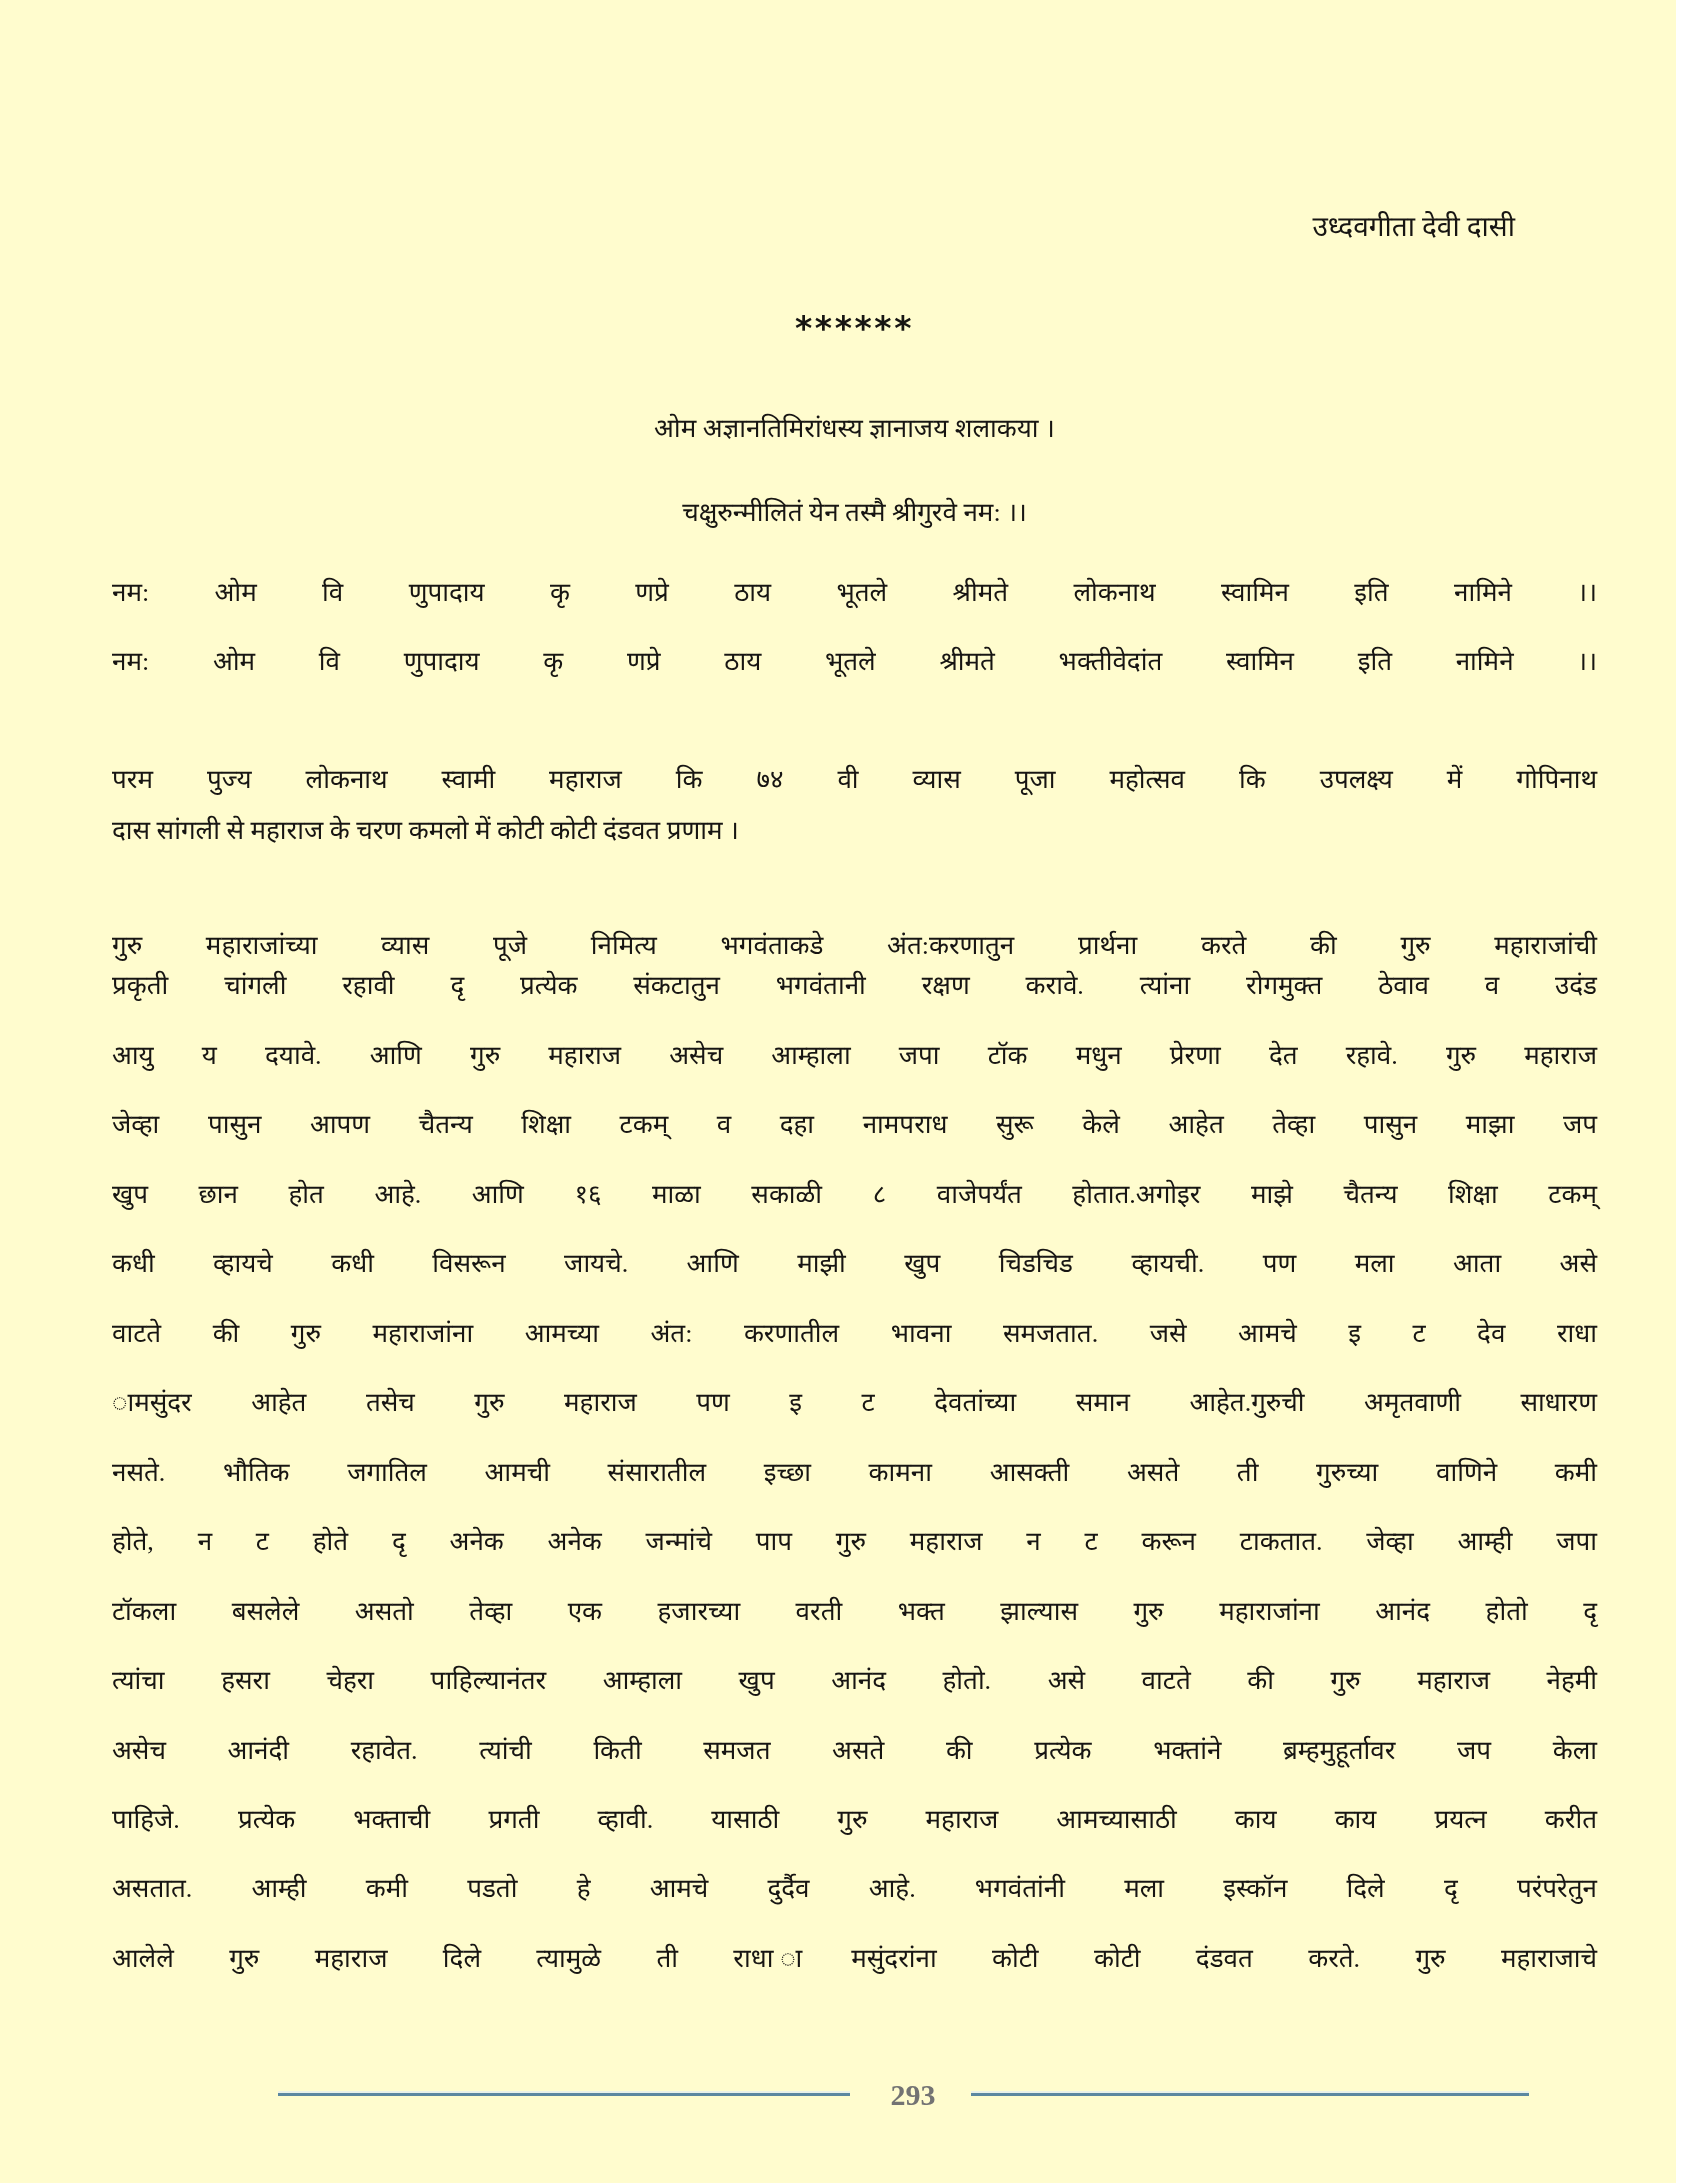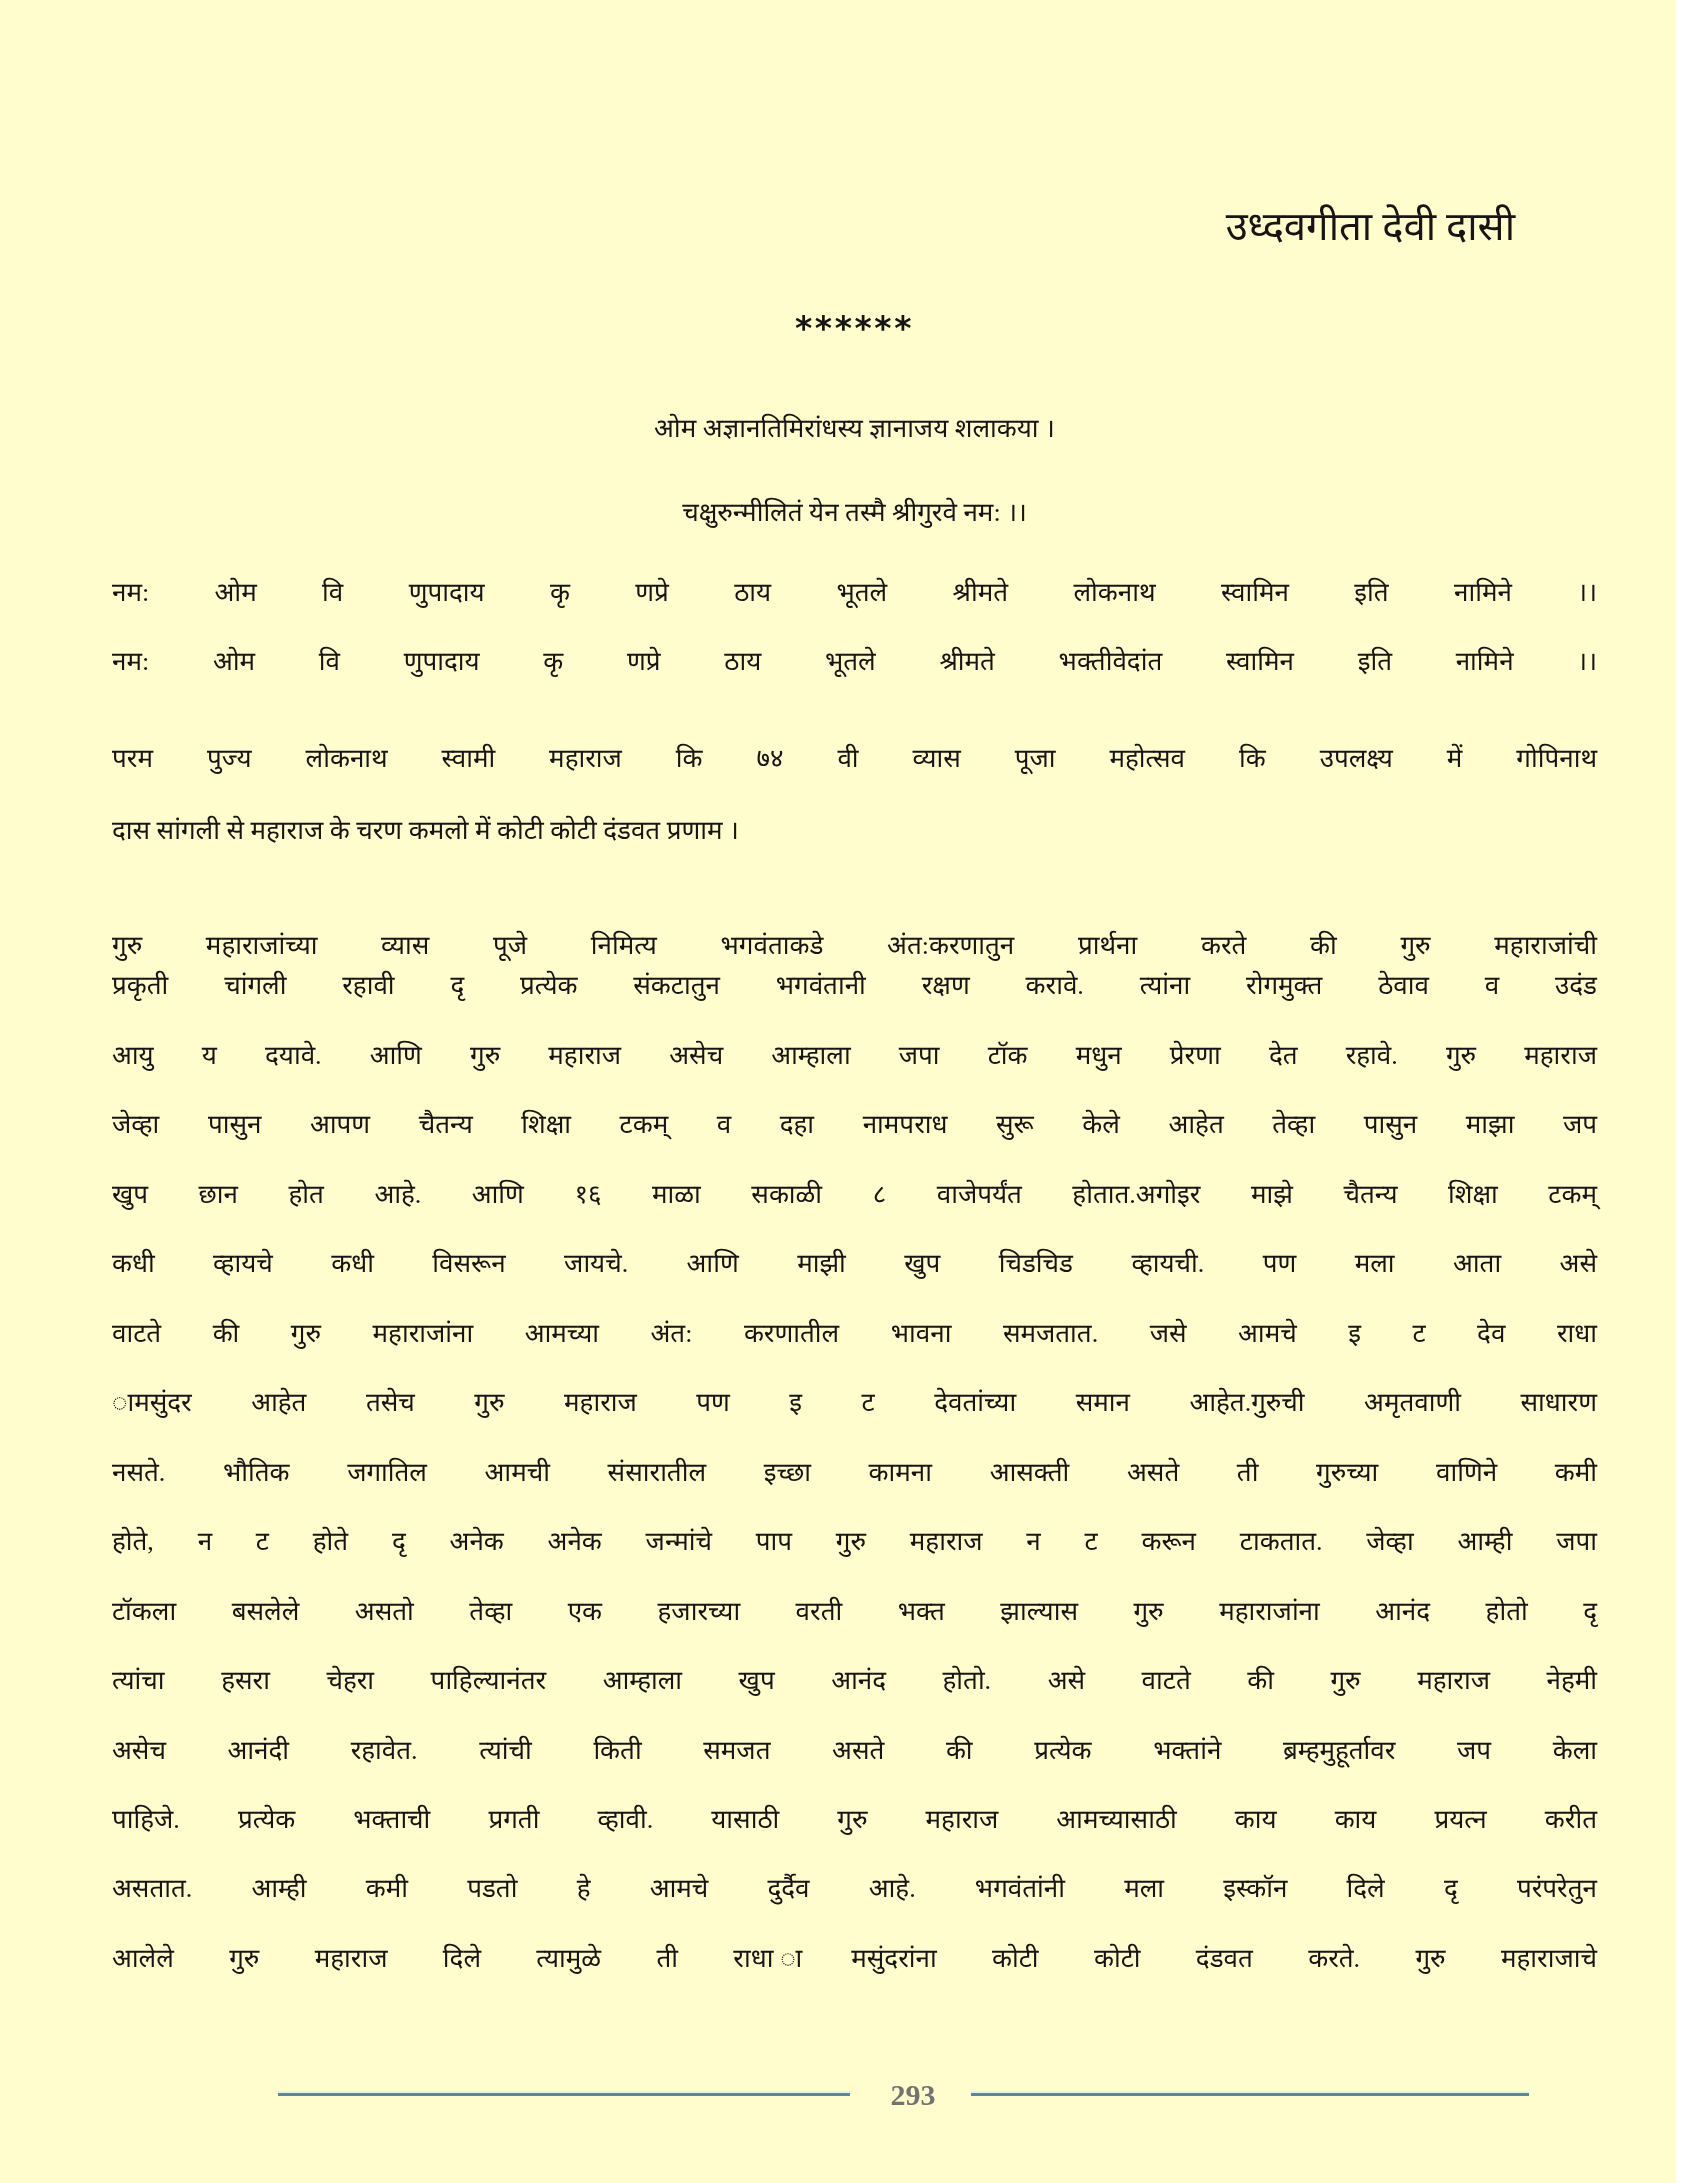--- a/index.html
+++ b/index.html
@@ -33,7 +33,7 @@
     text-align: justify;
     text-align-last: justify;
   }
-  .header-author { font-size: 40px; }
+  .header-author { font-size: 28px; }
   .stars {
     font-family: "DejaVu Sans", sans-serif;
     font-weight: bold;

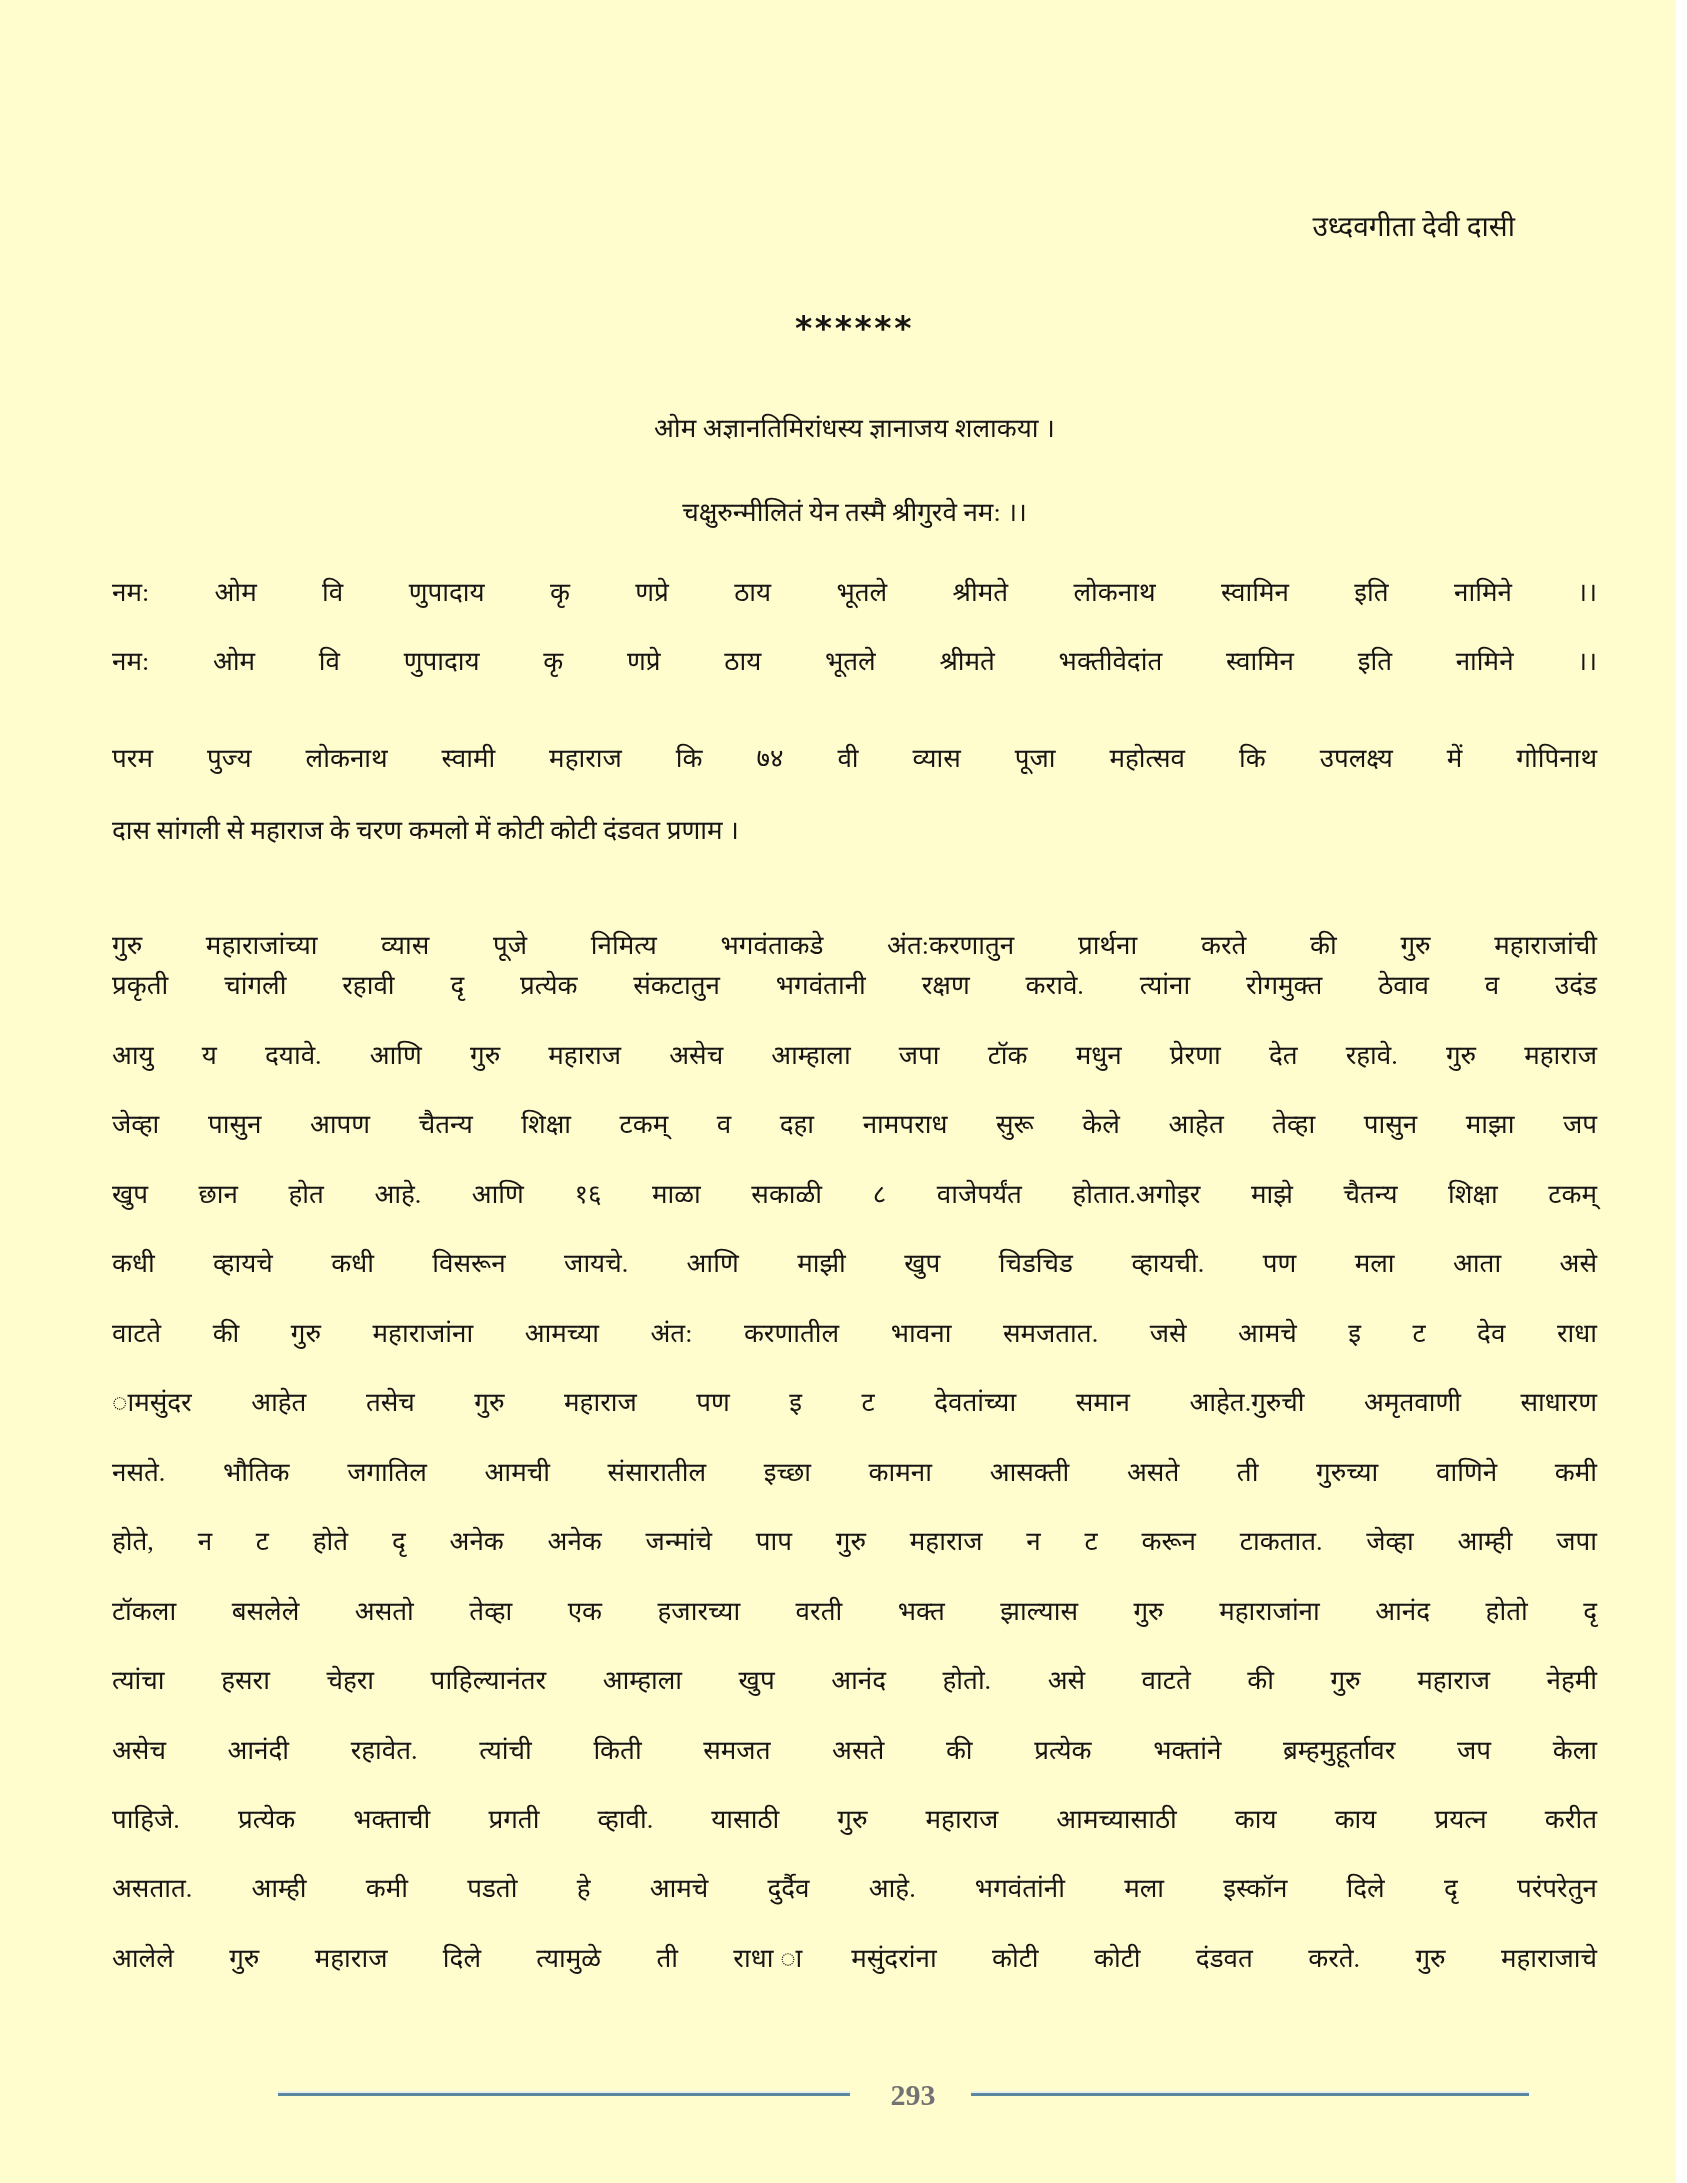--- a/index.html
+++ b/index.html
@@ -75,7 +75,7 @@
   <div class="txt justline" style="top:558px;">नम: ओम वि णुपादाय कृ णप्रे ठाय भूतले श्रीमते लोकनाथ स्वामिन इति नामिने ।।</div>
   <div class="txt justline" style="top:627px;">नम: ओम वि णुपादाय कृ णप्रे ठाय भूतले श्रीमते भक्तीवेदांत स्वामिन इति नामिने ।।</div>
 
-  <div class="txt justline" style="top:724px;">परम पुज्य लोकनाथ स्वामी महाराज कि ७४ वी व्यास पूजा महोत्सव कि उपलक्ष्य में गोपिनाथ</div>
+  <div class="txt justline" style="top:745px;">परम पुज्य लोकनाथ स्वामी महाराज कि ७४ वी व्यास पूजा महोत्सव कि उपलक्ष्य में गोपिनाथ</div>
   <div class="txt" style="top:796px;">दास सांगली से महाराज के चरण कमलो में कोटी कोटी दंडवत प्रणाम ।</div>
 
   <div class="txt justline" style="top:911px;">गुरु महाराजांच्या व्यास पूजे निमित्य भगवंताकडे अंत:करणातुन प्रार्थना करते की गुरु महाराजांची</div>

